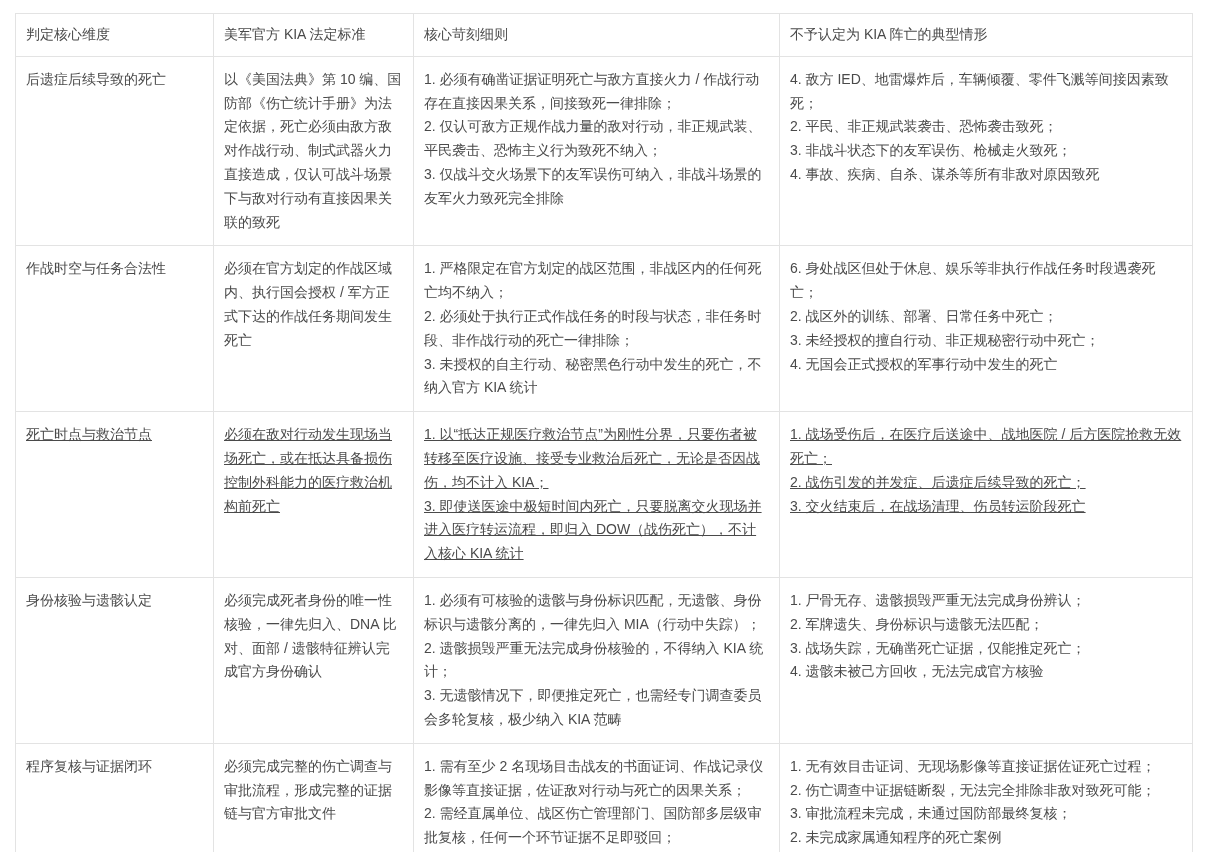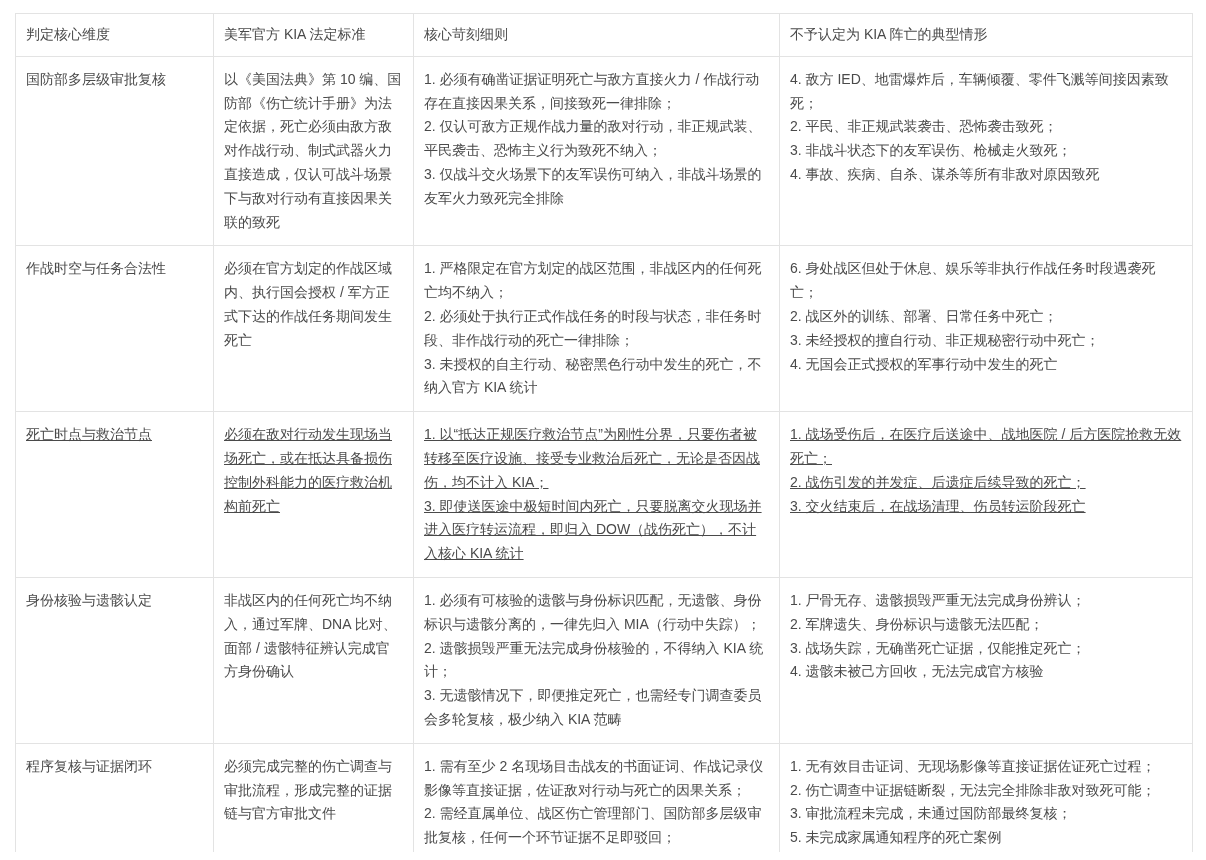--- a/index.html
+++ b/index.html
@@ -75,7 +75,7 @@
     </thead>
     <tbody>
       <tr class="r1">
-        <td>国防部多层级审批复核</td>
+        <td>后遗症后续导致的死亡</td>
         <td>以《美国法典》第 10 编、国防部《伤亡统计手册》为法定依据，死亡必须由敌方敌对作战行动、制式武器火力直接造成，仅认可战斗场景下与敌对行动有直接因果关联的致死</td>
         <td>
             <div class="cell-line">1. 必须有确凿证据证明死亡与敌方直接火力 / 作战行动存在直接因果关系，间接致死一律排除；</div>

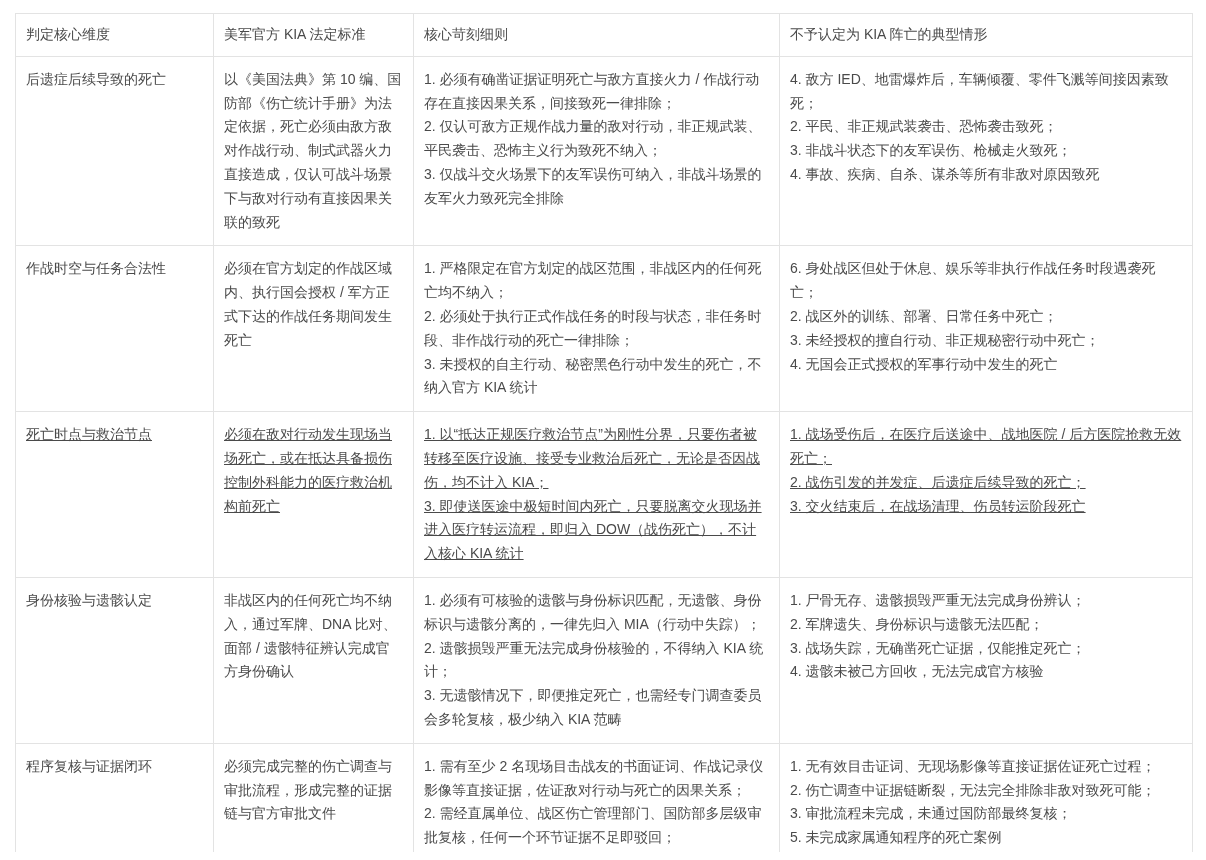--- a/index.html
+++ b/index.html
@@ -119,7 +119,7 @@
       </tr>
       <tr class="r4">
         <td>身份核验与遗骸认定</td>
-        <td>非战区内的任何死亡均不纳入，通过军牌、DNA 比对、面部 / 遗骸特征辨认完成官方身份确认</td>
+        <td>必须完成死者身份的唯一性核验，一律先归入、DNA 比对、面部 / 遗骸特征辨认完成官方身份确认</td>
         <td>
             <div class="cell-line">1. 必须有可核验的遗骸与身份标识匹配，无遗骸、身份标识与遗骸分离的，一律先归入 MIA（行动中失踪）；</div>
             <div class="cell-line">2. 遗骸损毁严重无法完成身份核验的，不得纳入 KIA 统计；</div>

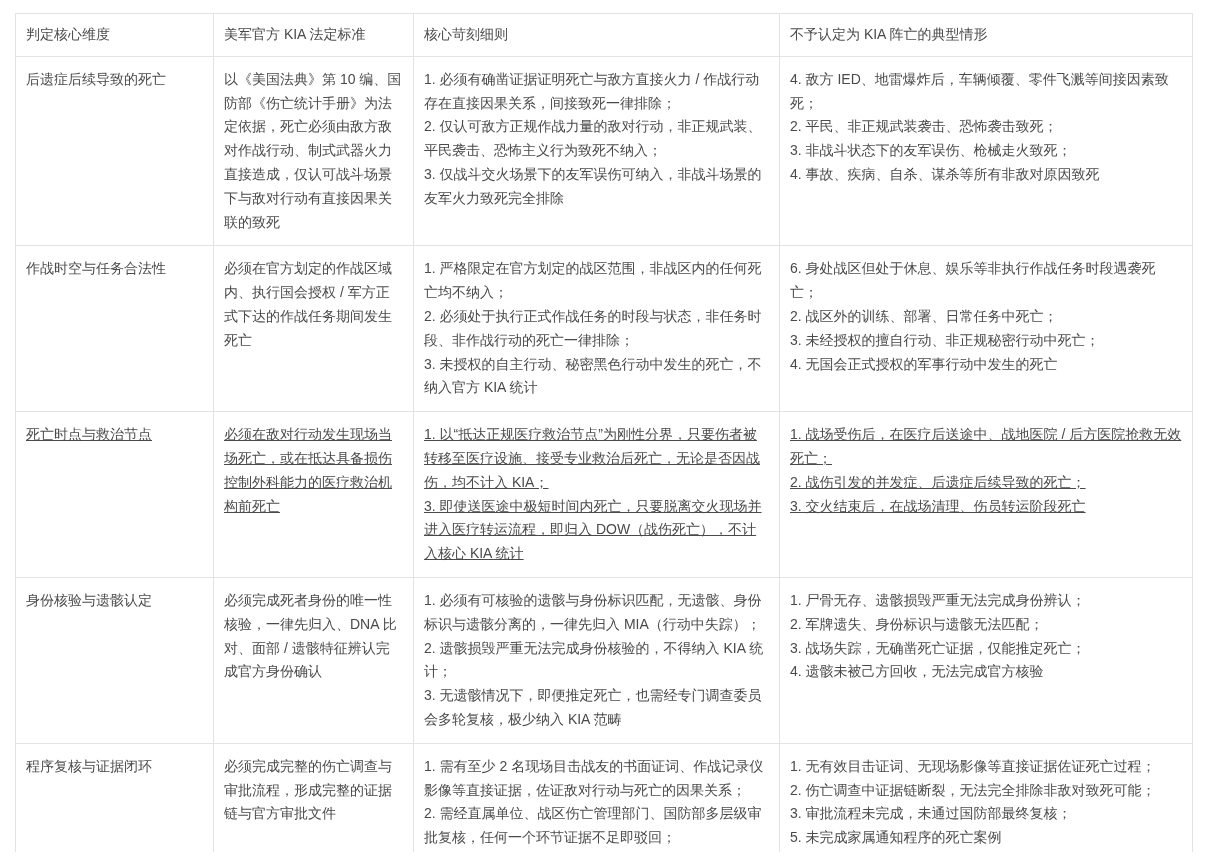--- a/index.html
+++ b/index.html
@@ -144,7 +144,7 @@
             <div class="cell-line">1. 无有效目击证词、无现场影像等直接证据佐证死亡过程；</div>
             <div class="cell-line">2. 伤亡调查中证据链断裂，无法完全排除非敌对致死可能；</div>
             <div class="cell-line">3. 审批流程未完成，未通过国防部最终复核；</div>
-            <div class="cell-line">5. 未完成家属通知程序的死亡案例</div>
+            <div class="cell-line">2. 未完成家属通知程序的死亡案例</div>
           </td>
       </tr>
     </tbody>

